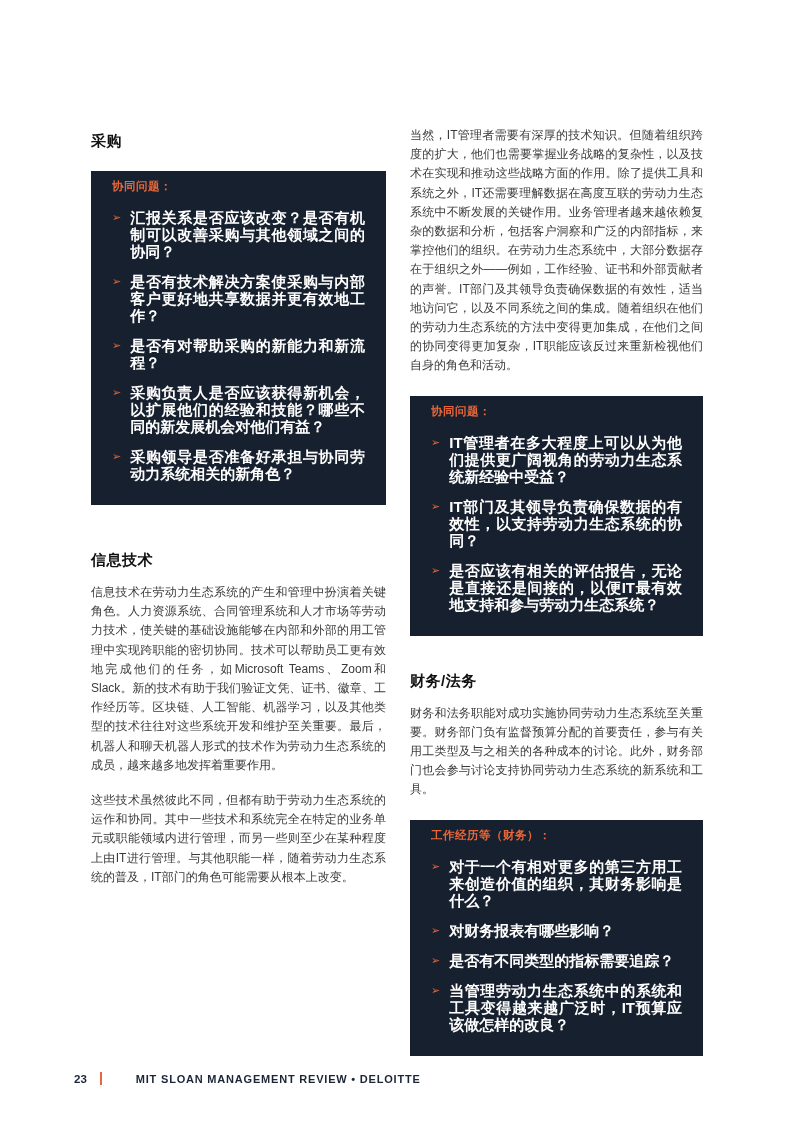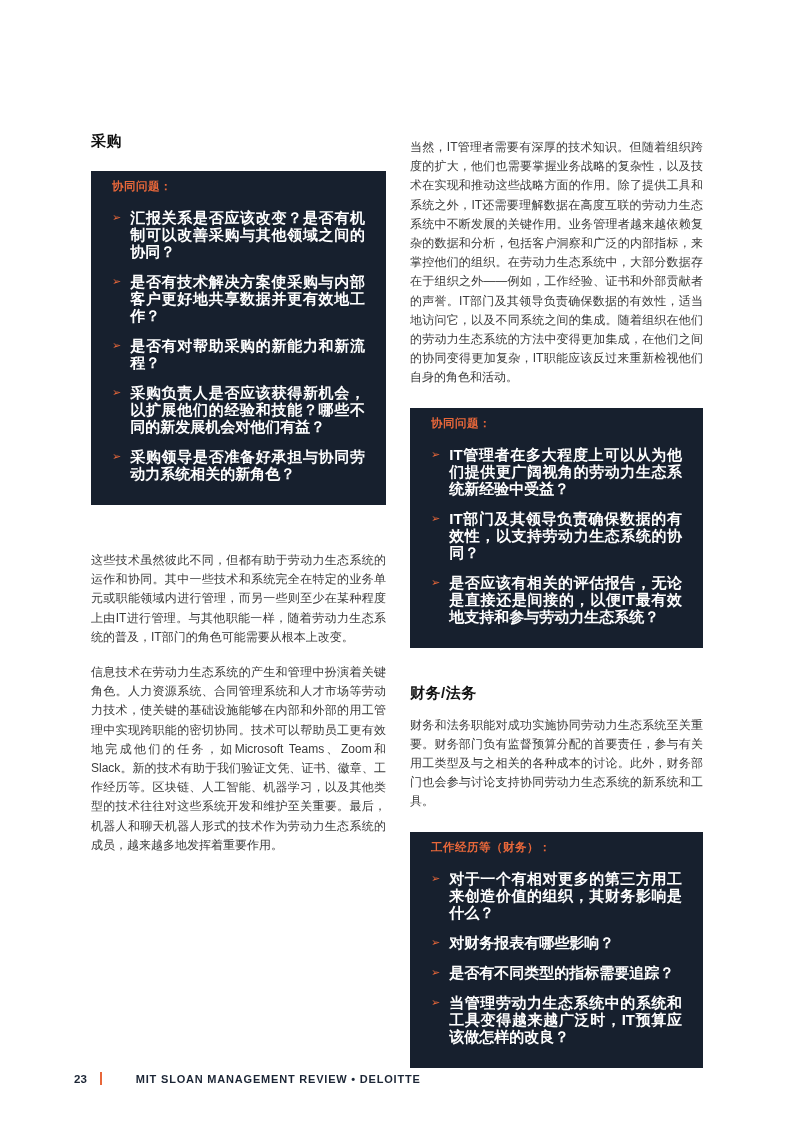--- a/index.html
+++ b/index.html
@@ -22,7 +22,7 @@
     letter-spacing:0.5px;
   }
   p.body-text {
-    margin:12px 0 16px 0;
+    margin:0 0 16px 0;
     font-size:12px;
     line-height:19.2px;
     color:#3a3a3a;

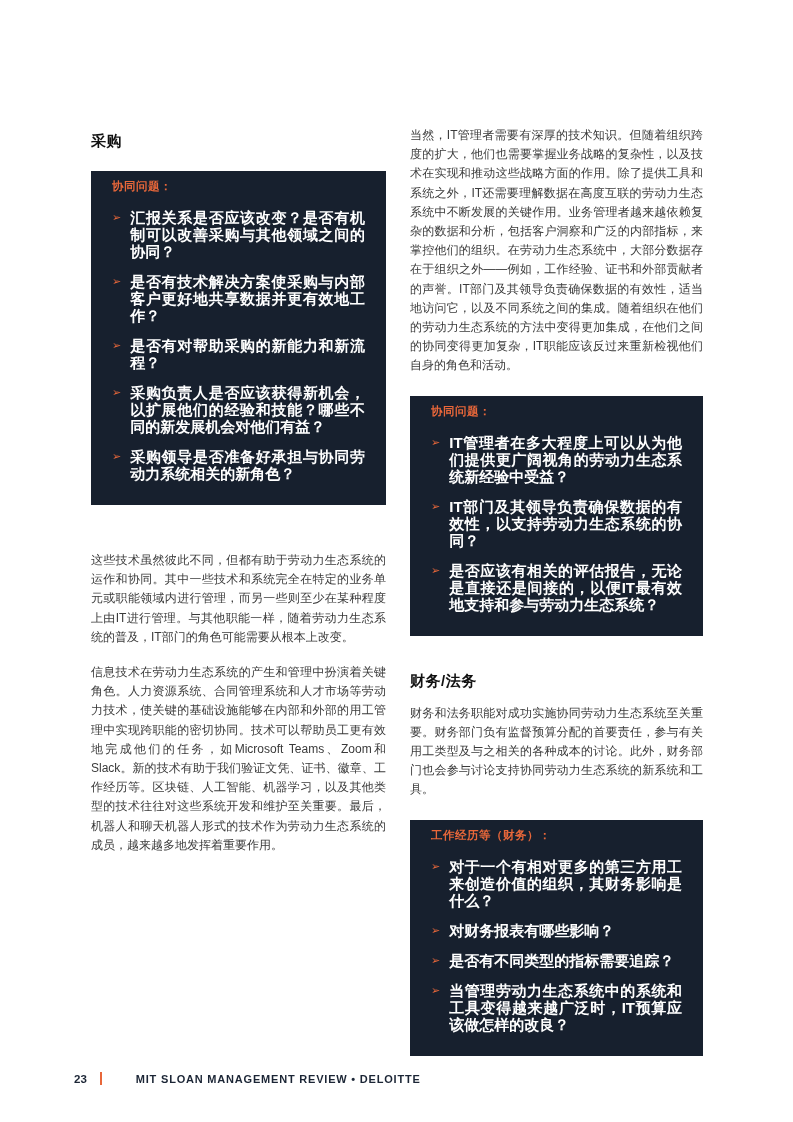--- a/index.html
+++ b/index.html
@@ -121,6 +121,7 @@
     </div>
 
     <div class="section-2">
+      <h2 class="section-heading">信息技术</h2>
       <p class="body-text">这些技术虽然彼此不同，但都有助于劳动力生态系统的运作和协同。其中一些技术和系统完全在特定的业务单元或职能领域内进行管理，而另一些则至少在某种程度上由IT进行管理。与其他职能一样，随着劳动力生态系统的普及，IT部门的角色可能需要从根本上改变。</p>
       <p class="body-text">信息技术在劳动力生态系统的产生和管理中扮演着关键角色。人力资源系统、合同管理系统和人才市场等劳动力技术，使关键的基础设施能够在内部和外部的用工管理中实现跨职能的密切协同。技术可以帮助员工更有效地完成他们的任务，如Microsoft Teams、Zoom和Slack。新的技术有助于我们验证文凭、证书、徽章、工作经历等。区块链、人工智能、机器学习，以及其他类型的技术往往对这些系统开发和维护至关重要。最后，机器人和聊天机器人形式的技术作为劳动力生态系统的成员，越来越多地发挥着重要作用。</p>
     </div>

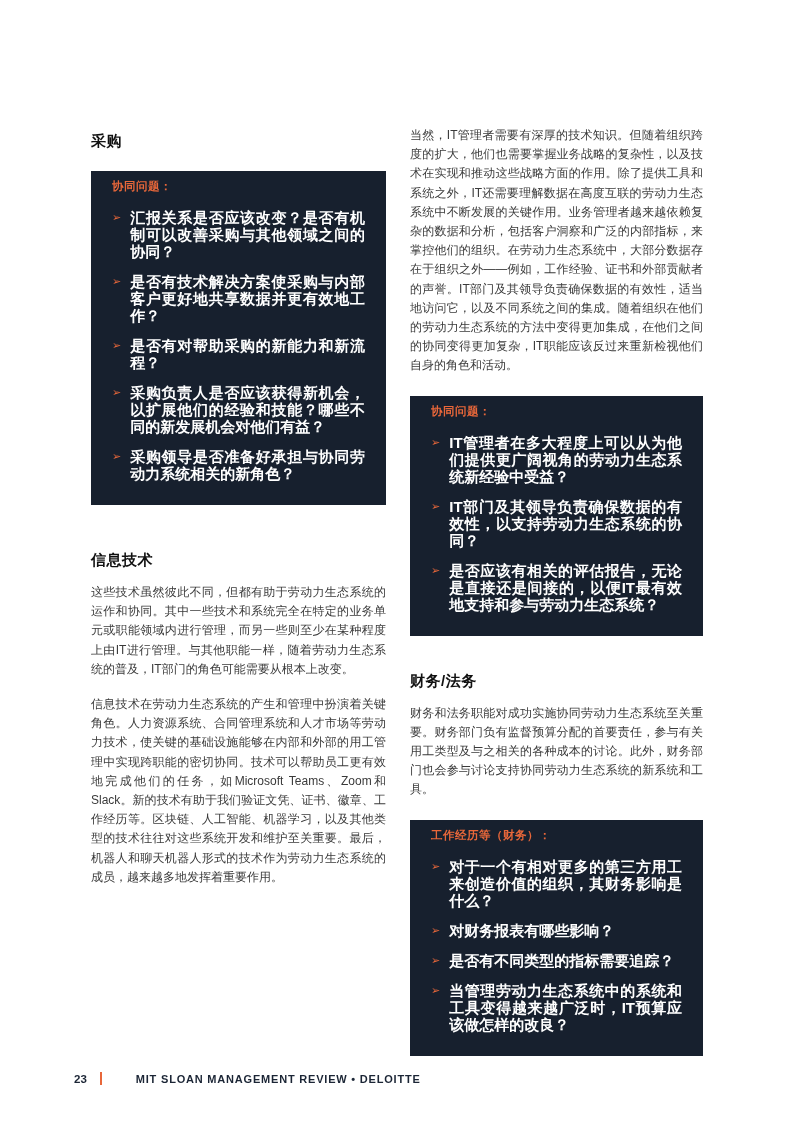--- a/index.html
+++ b/index.html
@@ -122,8 +122,8 @@
 
     <div class="section-2">
       <h2 class="section-heading">信息技术</h2>
+      <p class="body-text">信息技术在劳动力生态系统的产生和管理中扮演着关键角色。人力资源系统、合同管理系统和人才市场等劳动力技术，使关键的基础设施能够在内部和外部的用工管理中实现跨职能的密切协同。技术可以帮助员工更有效地完成他们的任务，如Microsoft Teams、Zoom和Slack。新的技术有助于我们验证文凭、证书、徽章、工作经历等。区块链、人工智能、机器学习，以及其他类型的技术往往对这些系统开发和维护至关重要。最后，机器人和聊天机器人形式的技术作为劳动力生态系统的成员，越来越多地发挥着重要作用。</p>
       <p class="body-text">这些技术虽然彼此不同，但都有助于劳动力生态系统的运作和协同。其中一些技术和系统完全在特定的业务单元或职能领域内进行管理，而另一些则至少在某种程度上由IT进行管理。与其他职能一样，随着劳动力生态系统的普及，IT部门的角色可能需要从根本上改变。</p>
-      <p class="body-text">信息技术在劳动力生态系统的产生和管理中扮演着关键角色。人力资源系统、合同管理系统和人才市场等劳动力技术，使关键的基础设施能够在内部和外部的用工管理中实现跨职能的密切协同。技术可以帮助员工更有效地完成他们的任务，如Microsoft Teams、Zoom和Slack。新的技术有助于我们验证文凭、证书、徽章、工作经历等。区块链、人工智能、机器学习，以及其他类型的技术往往对这些系统开发和维护至关重要。最后，机器人和聊天机器人形式的技术作为劳动力生态系统的成员，越来越多地发挥着重要作用。</p>
     </div>
 
   </div>

